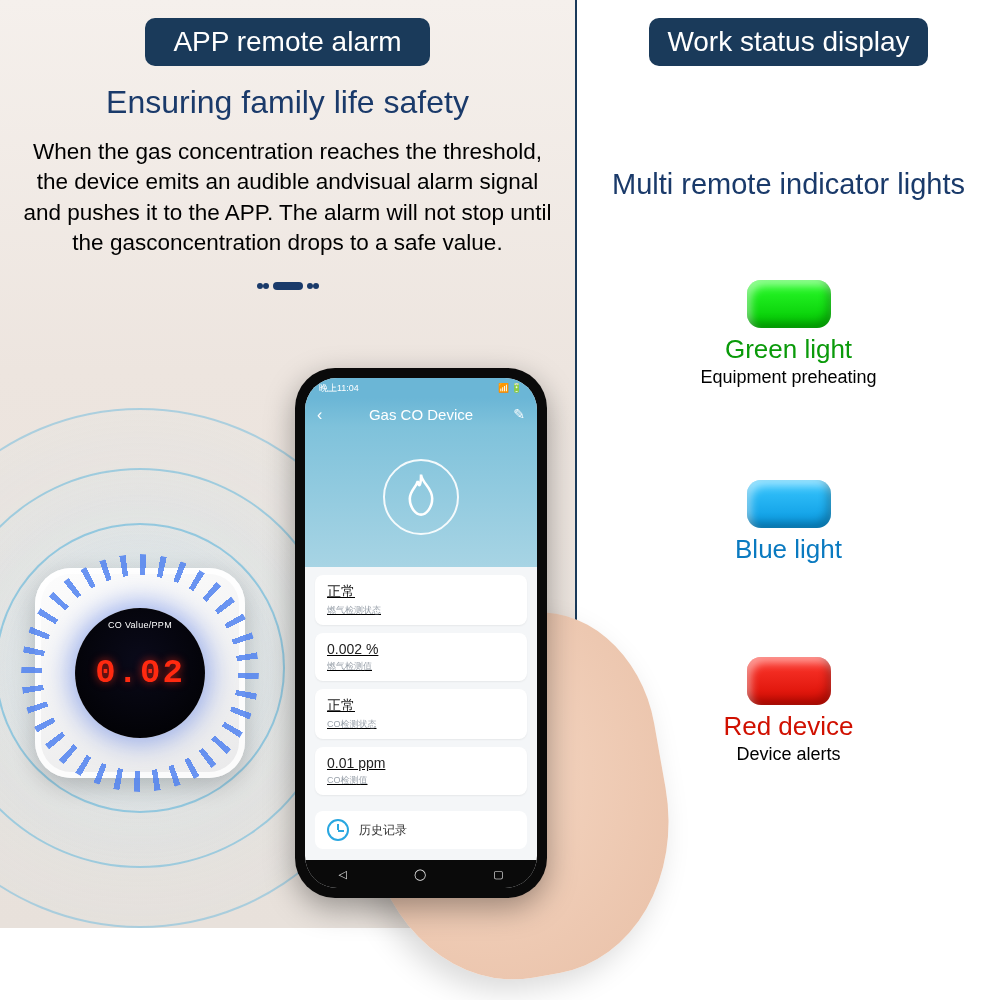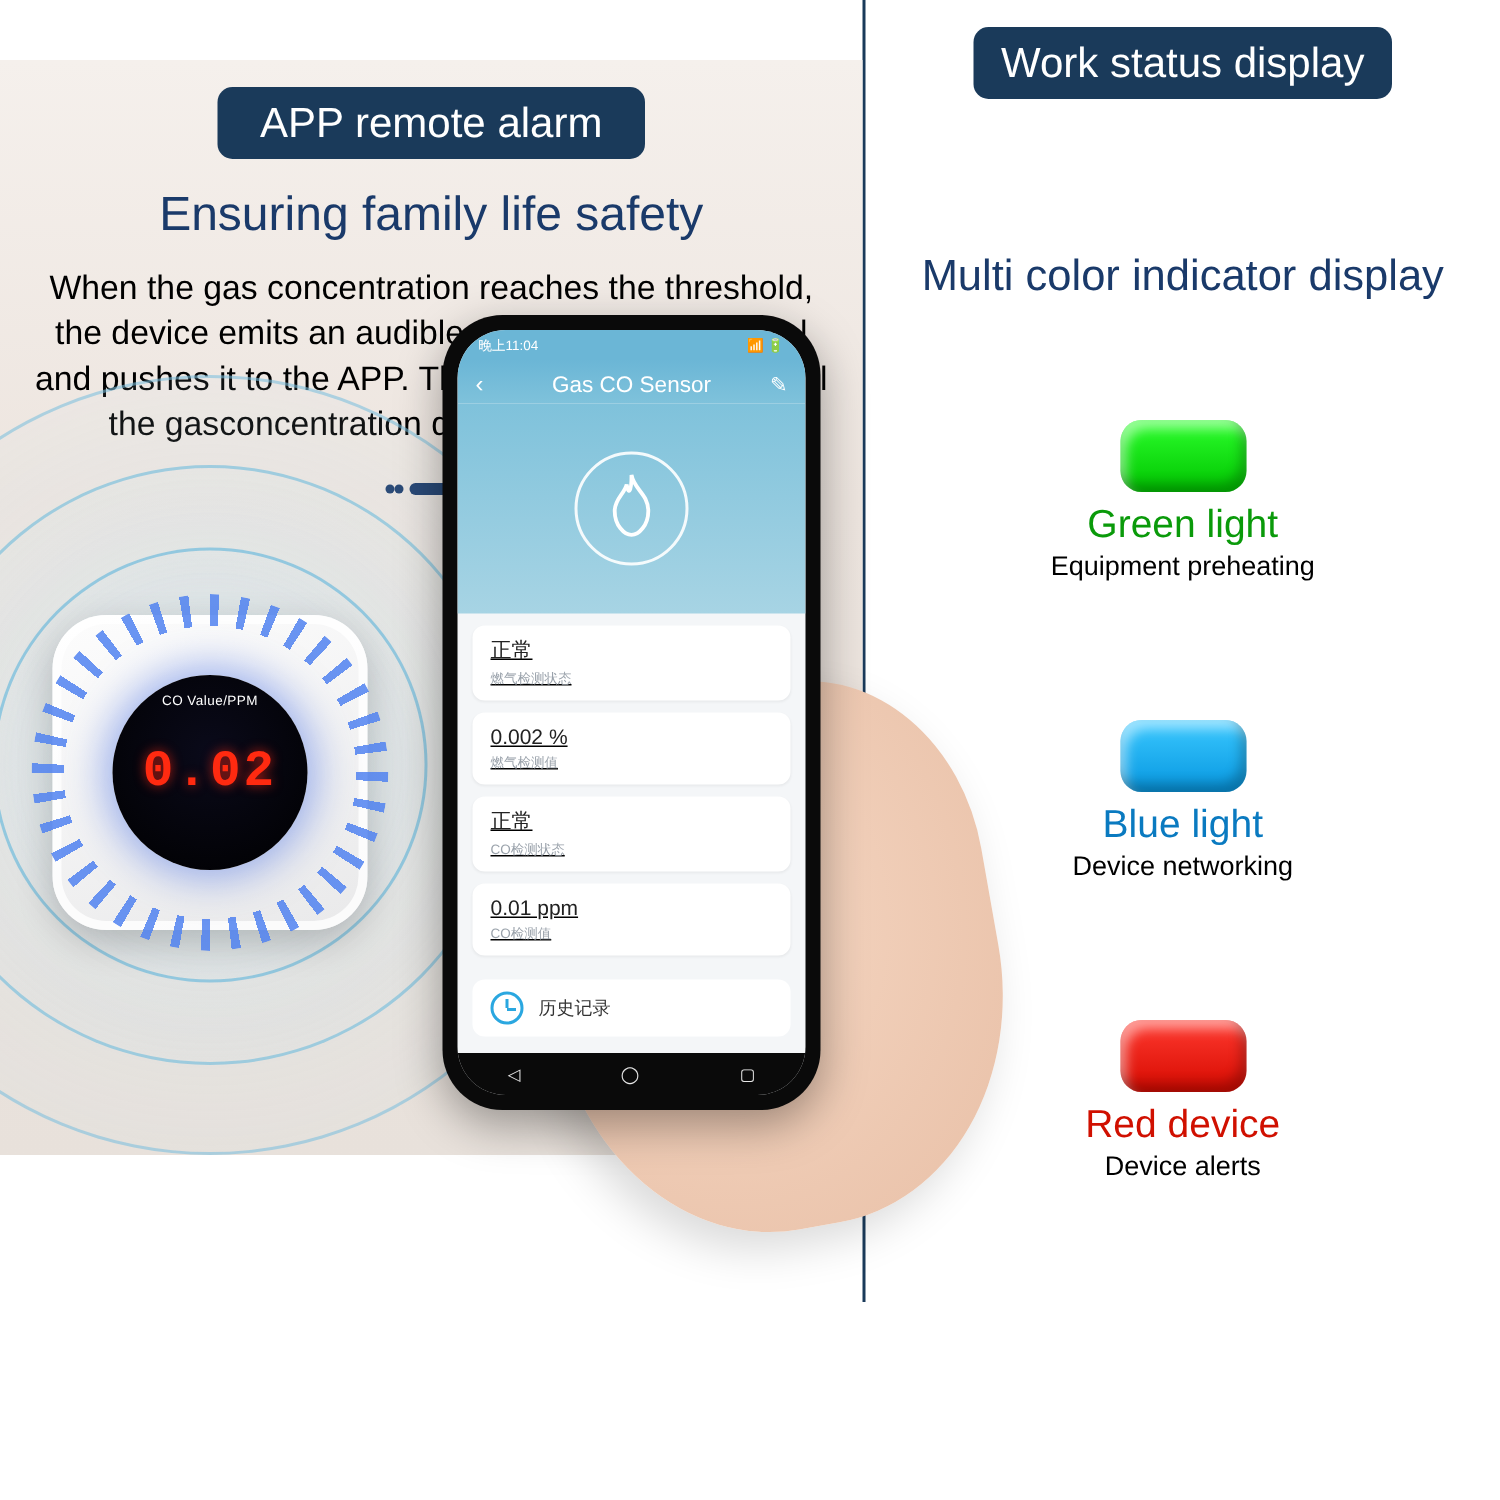--- a/index.html
+++ b/index.html
@@ -12,11 +12,10 @@
   }
   .left-panel {
     width: 575px;
-    height: 730px;
+    height: 928px;
     background: linear-gradient(180deg, #f5f0ec 0%, #ede5df 40%, #e8e1db 100%);
     position: relative;
     padding: 18px 15px 0 15px;
-    margin-top: 40px;
   }
   .right-panel {
     width: 425px;

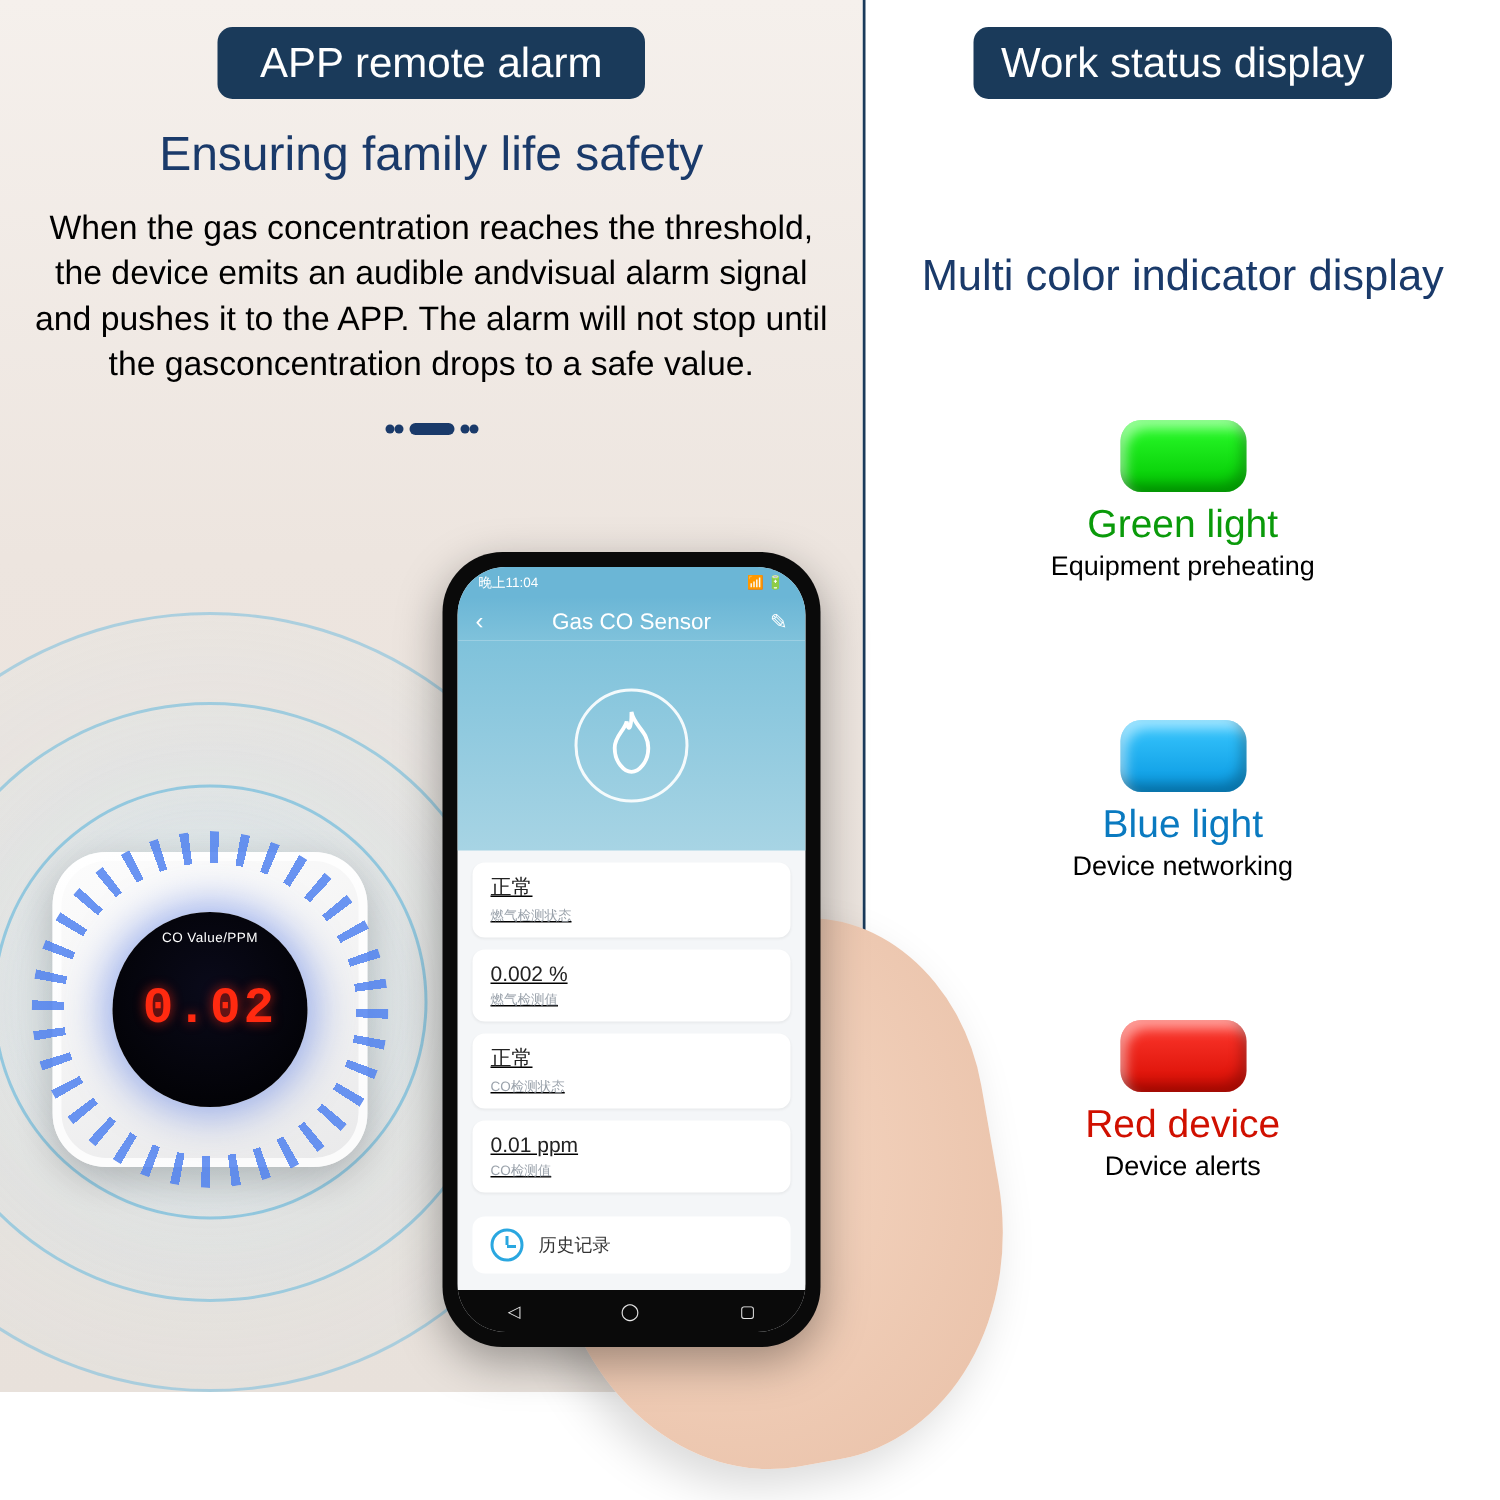--- a/index.html
+++ b/index.html
@@ -372,7 +372,7 @@
 <div class="right-panel">
   <span class="badge">Work status display</span>
   <div class="rp-sub">
-    <span>Multi color indicator display</span>
+    <span>Multi remote indicator lights</span>
   </div>
 
   <div class="status-block">

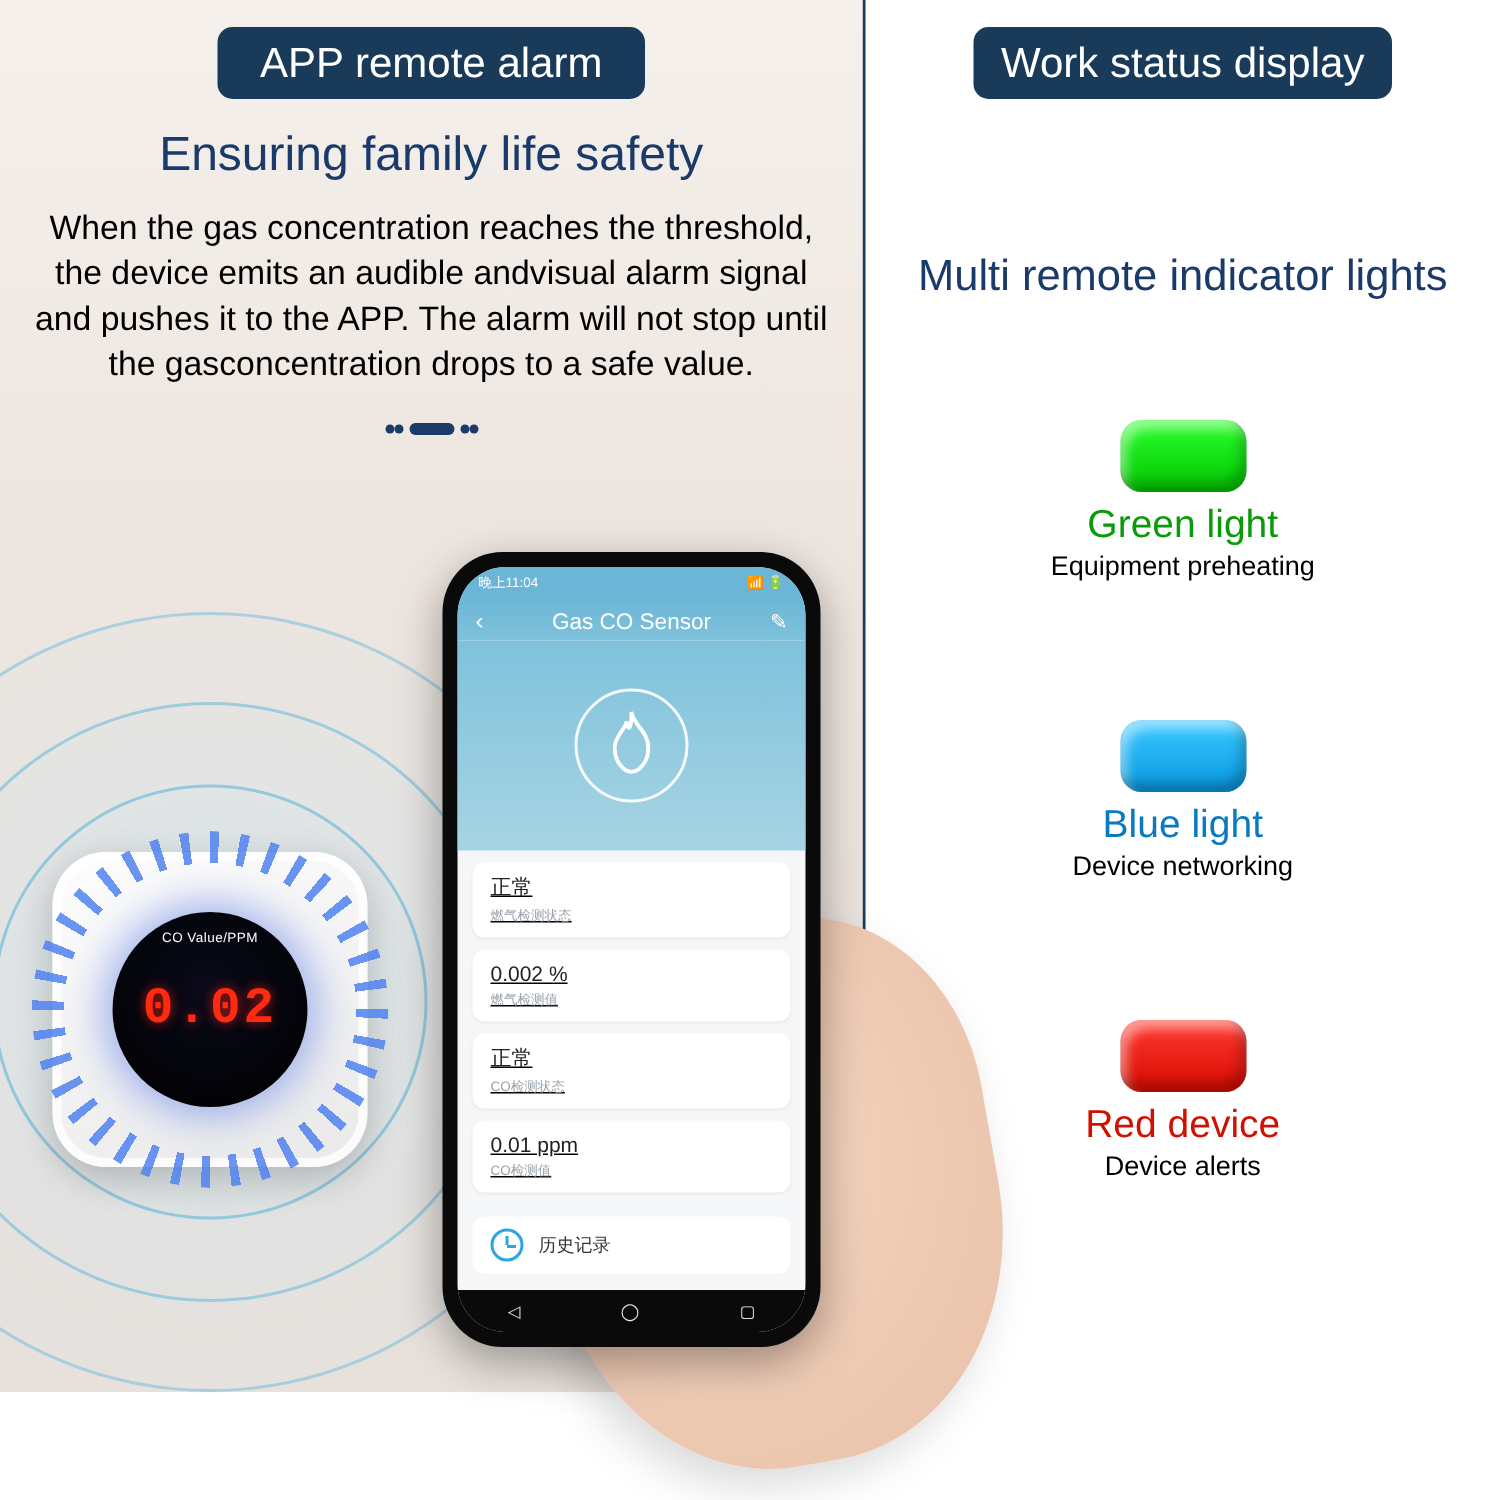--- a/index.html
+++ b/index.html
@@ -326,7 +326,7 @@
           </div>
           <div class="app-header">
             <span class="back">‹</span>
-            <span>Gas CO Sensor</span>
+            <span>Gas CO Device</span>
             <span class="edit">✎</span>
           </div>
           <div class="hero">

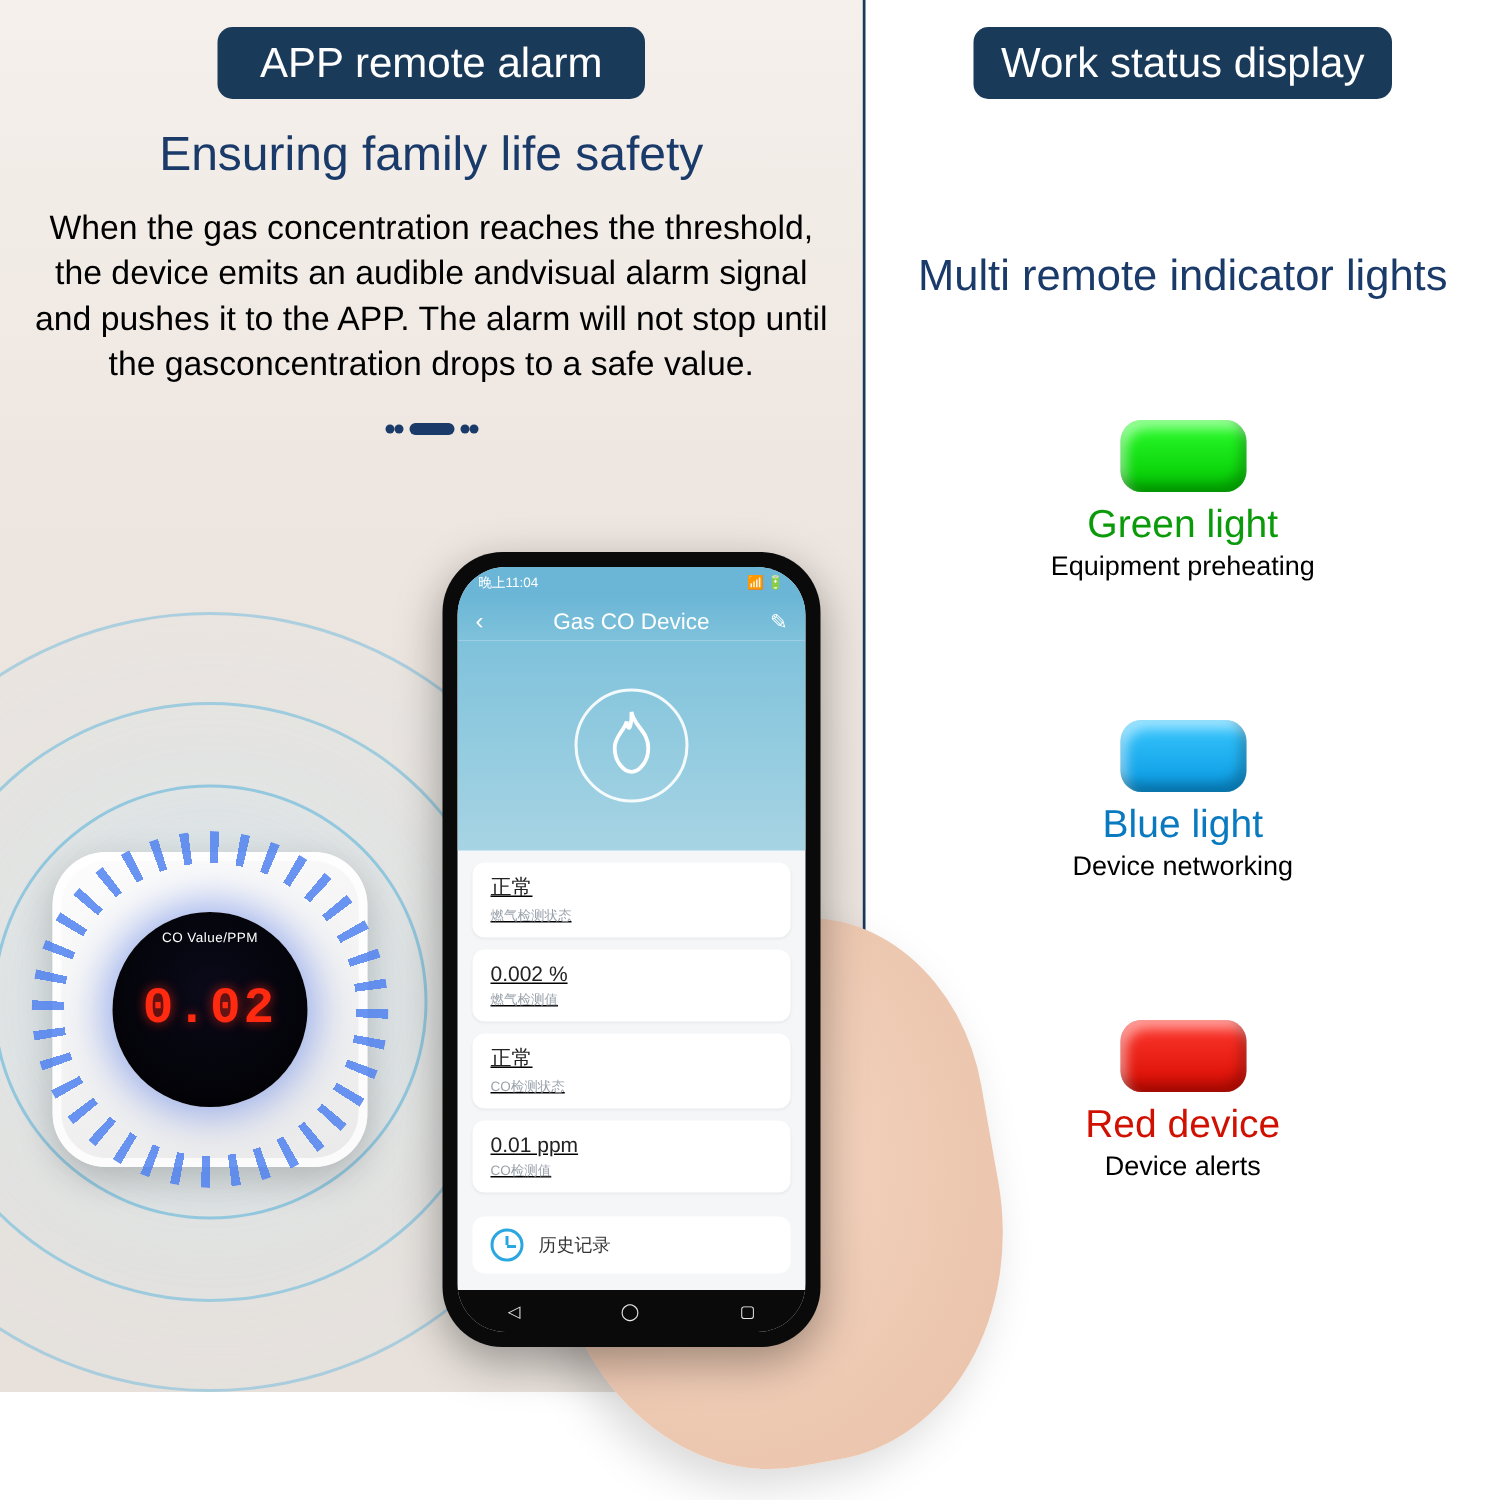--- a/index.html
+++ b/index.html
@@ -384,7 +384,6 @@
   <div class="status-block">
     <div class="led blue"></div>
     <div class="led-name blue">Blue light</div>
-    <div class="led-desc">Device networking</div>
   </div>
 
   <div class="status-block">

